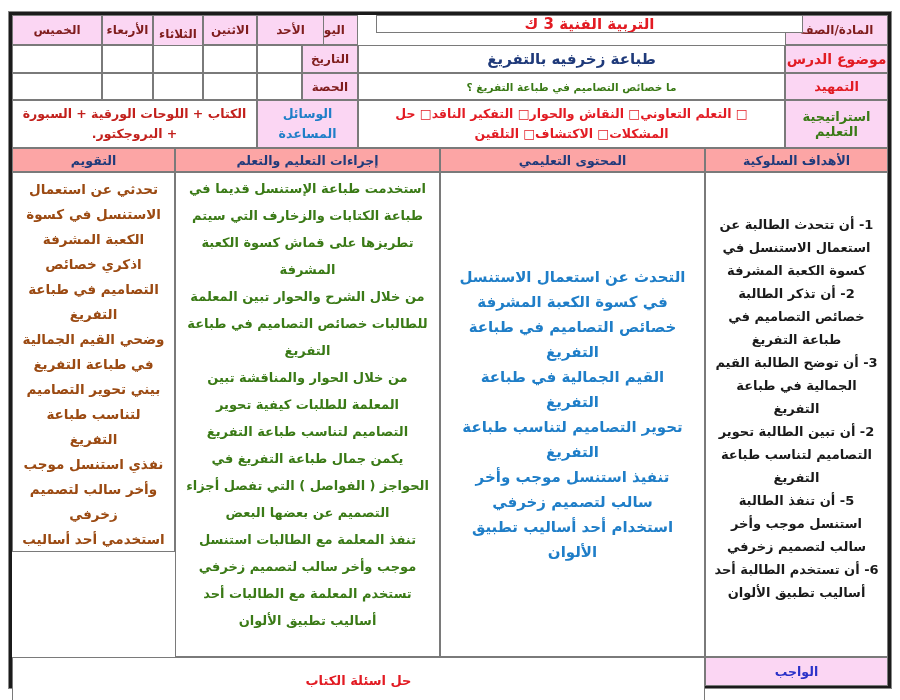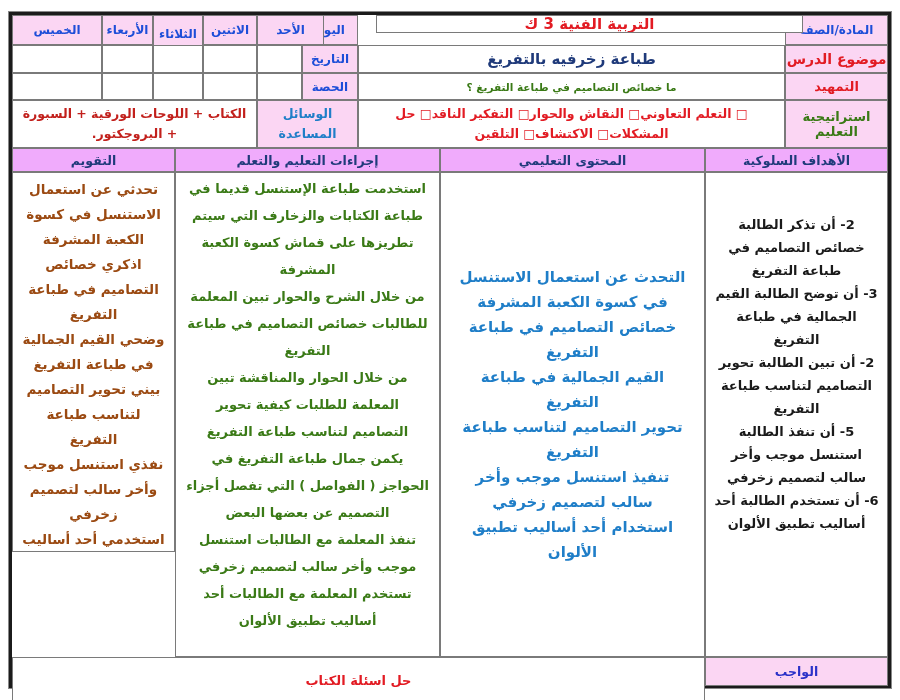--- a/index.html
+++ b/index.html
@@ -13,7 +13,7 @@
   .pink { background:#fbd6f3; }
   .yellow { background:#f0abfc; }
   .white { background:#ffffff; }
-  .t-mag { color:#1d4ed8; font-size:12px; }
+  .t-mag { color:#7f1d1d; font-size:12px; }
   .t-red { color:#e21b23; }
   .t-navy { color:#1f3a7a; }
   .t-green { color:#3a7a16; }

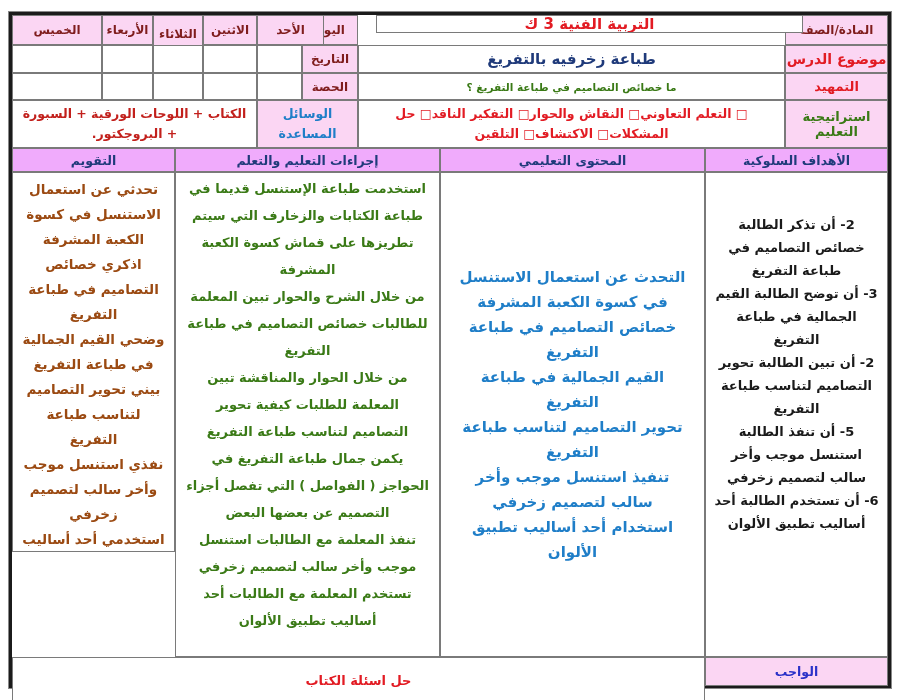--- a/index.html
+++ b/index.html
@@ -11,7 +11,7 @@
           display:flex; align-items:center; justify-content:center; text-align:center;
           overflow:hidden; }
   .pink { background:#fbd6f3; }
-  .yellow { background:#f0abfc; }
+  .yellow { background:#fca5a5; }
   .white { background:#ffffff; }
   .t-mag { color:#7f1d1d; font-size:12px; }
   .t-red { color:#e21b23; }

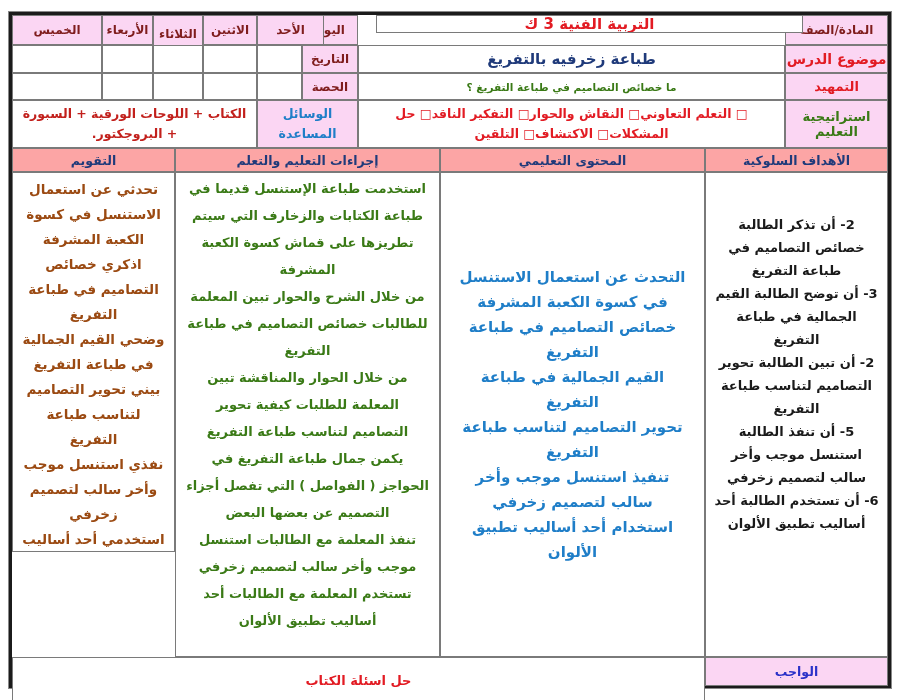--- a/index.html
+++ b/index.html
@@ -71,6 +71,7 @@
 <div class="cell yellow t-navy" style="left:12px;top:148px;width:163px;height:24px;font-size:12.5px;">التقويم</div>
 
 <div class="cell white t-dark col-text" style="left:705px;top:172px;width:183px;height:485px;font-size:13px;line-height:23px;padding-top:40px;justify-content:flex-start;">
+  <p>1- أن تتحدث الطالبة عن استعمال الاستنسل في كسوة الكعبة المشرفة</p>
   <p>2- أن تذكر الطالبة خصائص التصاميم في طباعة التفريغ</p>
   <p>3- أن توضح الطالبة القيم الجمالية في طباعة التفريغ</p>
   <p>2- أن تبين الطالبة تحوير التصاميم لتناسب طباعة التفريغ</p>

